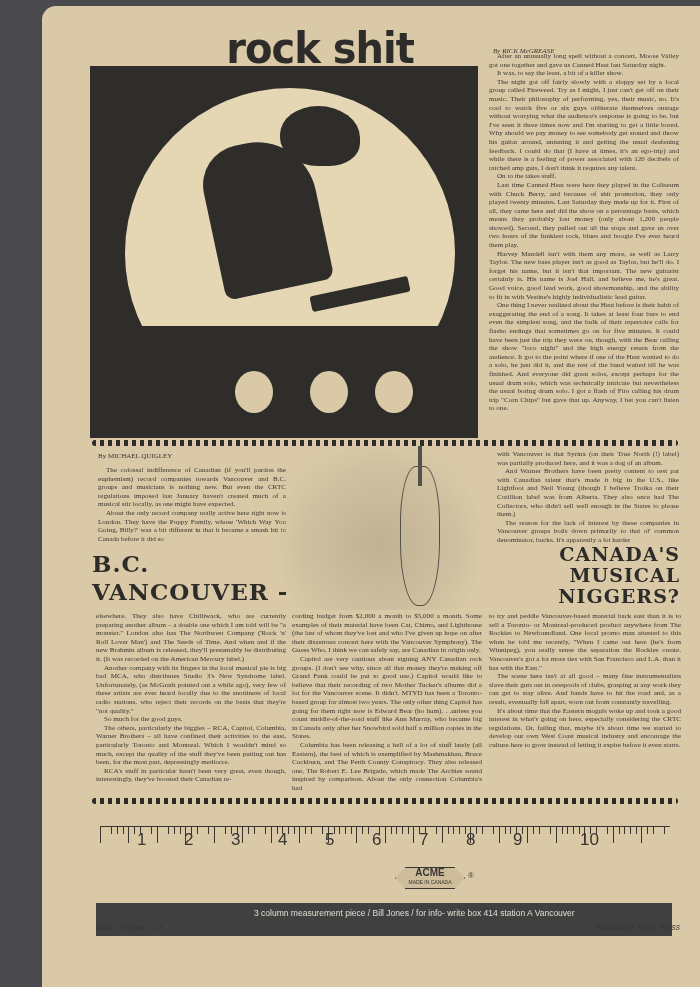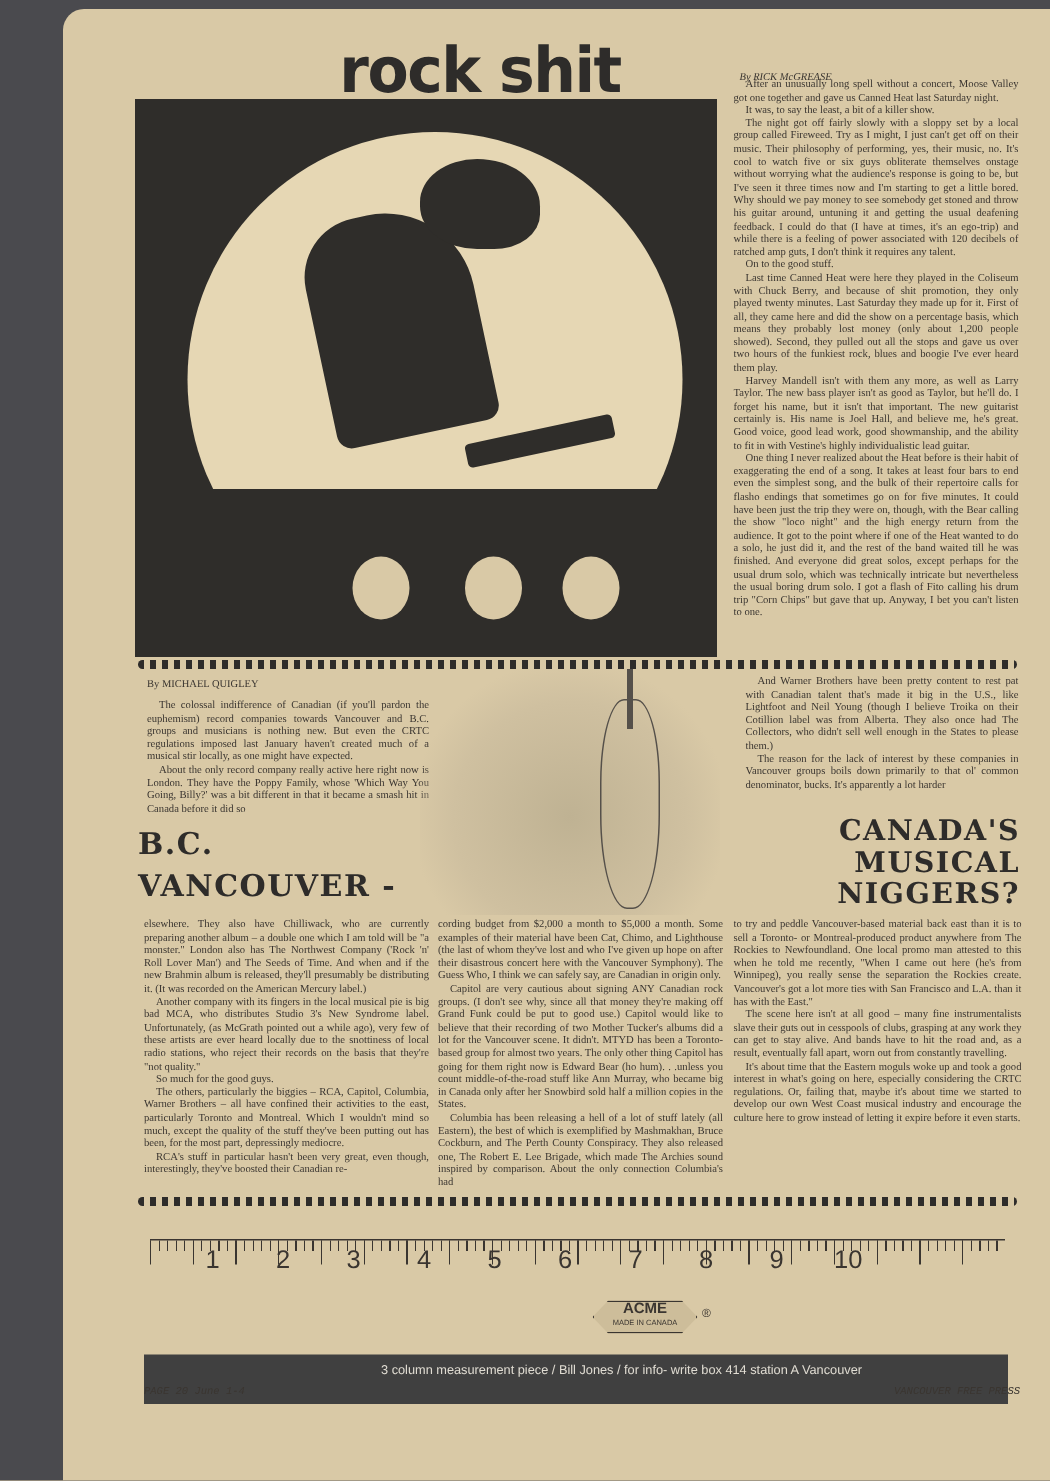--- a/index.html
+++ b/index.html
@@ -125,7 +125,7 @@
   <p>After an unusually long spell without a concert, Moose Valley got one together and gave us Canned Heat last Saturday night.</p>
   <p>It was, to say the least, a bit of a killer show.</p>
   <p>The night got off fairly slowly with a sloppy set by a local group called Fireweed. Try as I might, I just can't get off on their music. Their philosophy of performing, yes, their music, no. It's cool to watch five or six guys obliterate themselves onstage without worrying what the audience's response is going to be, but I've seen it three times now and I'm starting to get a little bored. Why should we pay money to see somebody get stoned and throw his guitar around, untuning it and getting the usual deafening feedback. I could do that (I have at times, it's an ego-trip) and while there is a feeling of power associated with 120 decibels of ratched amp guts, I don't think it requires any talent.</p>
-  <p>On to the good stuff.</p>
+  <p>On to the takes stuff.</p>
   <p>Last time Canned Heat were here they played in the Coliseum with Chuck Berry, and because of shit promotion, they only played twenty minutes. Last Saturday they made up for it. First of all, they came here and did the show on a percentage basis, which means they probably lost money (only about 1,200 people showed). Second, they pulled out all the stops and gave us over two hours of the funkiest rock, blues and boogie I've ever heard them play.</p>
   <p>Harvey Mandell isn't with them any more, as well as Larry Taylor. The new bass player isn't as good as Taylor, but he'll do. I forget his name, but it isn't that important. The new guitarist certainly is. His name is Joel Hall, and believe me, he's great. Good voice, good lead work, good showmanship, and the ability to fit in with Vestine's highly individualistic lead guitar.</p>
   <p>One thing I never realized about the Heat before is their habit of exaggerating the end of a song. It takes at least four bars to end even the simplest song, and the bulk of their repertoire calls for flasho endings that sometimes go on for five minutes. It could have been just the trip they were on, though, with the Bear calling the show "loco night" and the high energy return from the audience. It got to the point where if one of the Heat wanted to do a solo, he just did it, and the rest of the band waited till he was finished. And everyone did great solos, except perhaps for the usual drum solo, which was technically intricate but nevertheless the usual boring drum solo. I got a flash of Fito calling his drum trip "Corn Chips" but gave that up. Anyway, I bet you can't listen to one.</p>

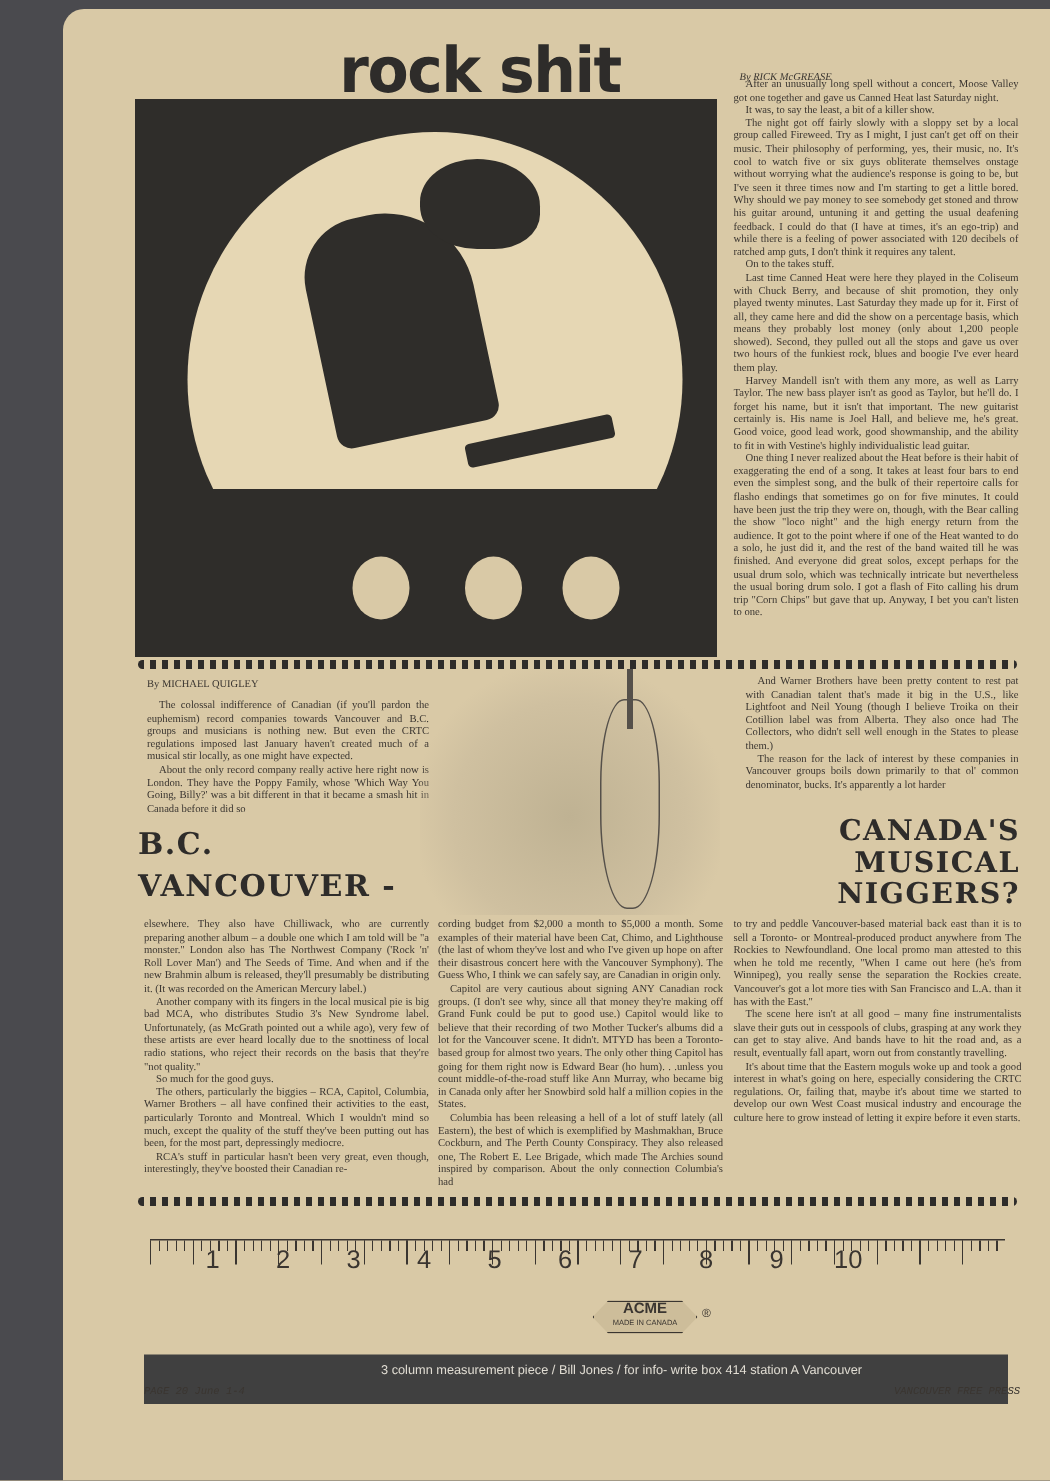--- a/index.html
+++ b/index.html
@@ -146,6 +146,7 @@
 </div>
 
 <div class="col" style="left:497px; top:450px; width:182px; height:106px; overflow:hidden;">
+  <p style="text-indent:0">with Vancouver is that Syrinx (on their True North (!) label) was partially produced here, and it was a dog of an album.</p>
   <p>And Warner Brothers have been pretty content to rest pat with Canadian talent that's made it big in the U.S., like Lightfoot and Neil Young (though I believe Troika on their Cotillion label was from Alberta. They also once had The Collectors, who didn't sell well enough in the States to please them.)</p>
   <p>The reason for the lack of interest by these companies in Vancouver groups boils down primarily to that ol' common denominator, bucks. It's apparently a lot harder</p>
 </div>

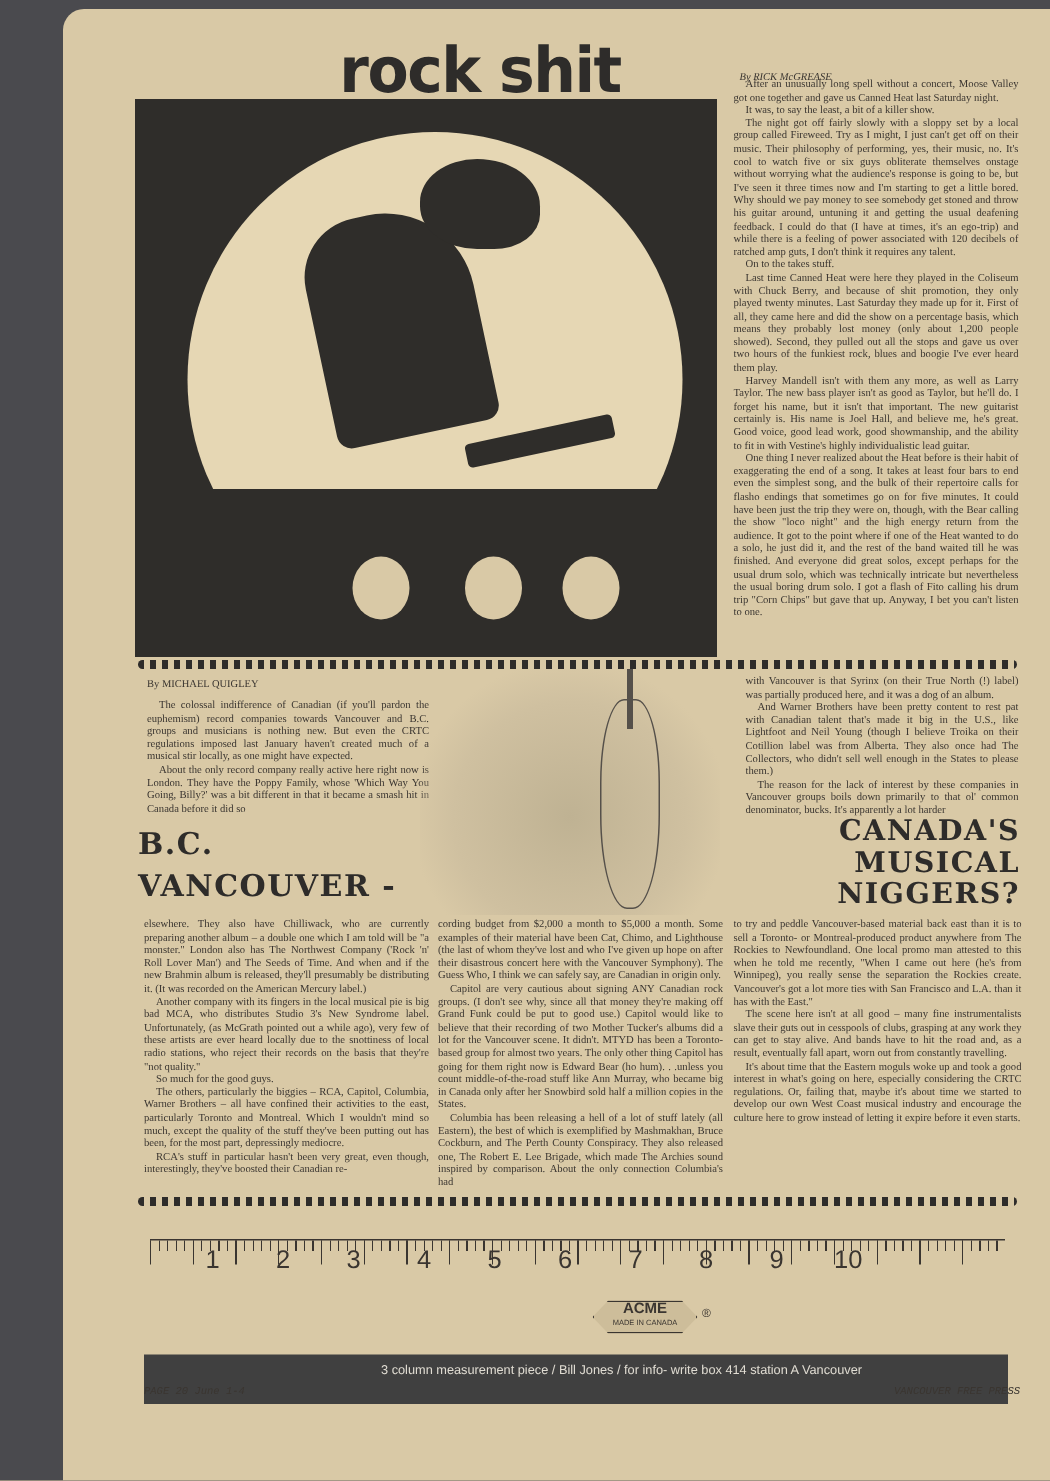--- a/index.html
+++ b/index.html
@@ -53,7 +53,7 @@
     }
     .banner-left {
       position: absolute; left: 92px; font-family: "DejaVu Serif", serif; font-weight: bold;
-      font-size: 20px; color: #2e2c2a; letter-spacing: 1px;
+      font-size: 23px; color: #2e2c2a; letter-spacing: 1px;
     }
     .banner-right {
       position: absolute; right: 20px; font-family: "DejaVu Serif", serif; font-weight: bold;

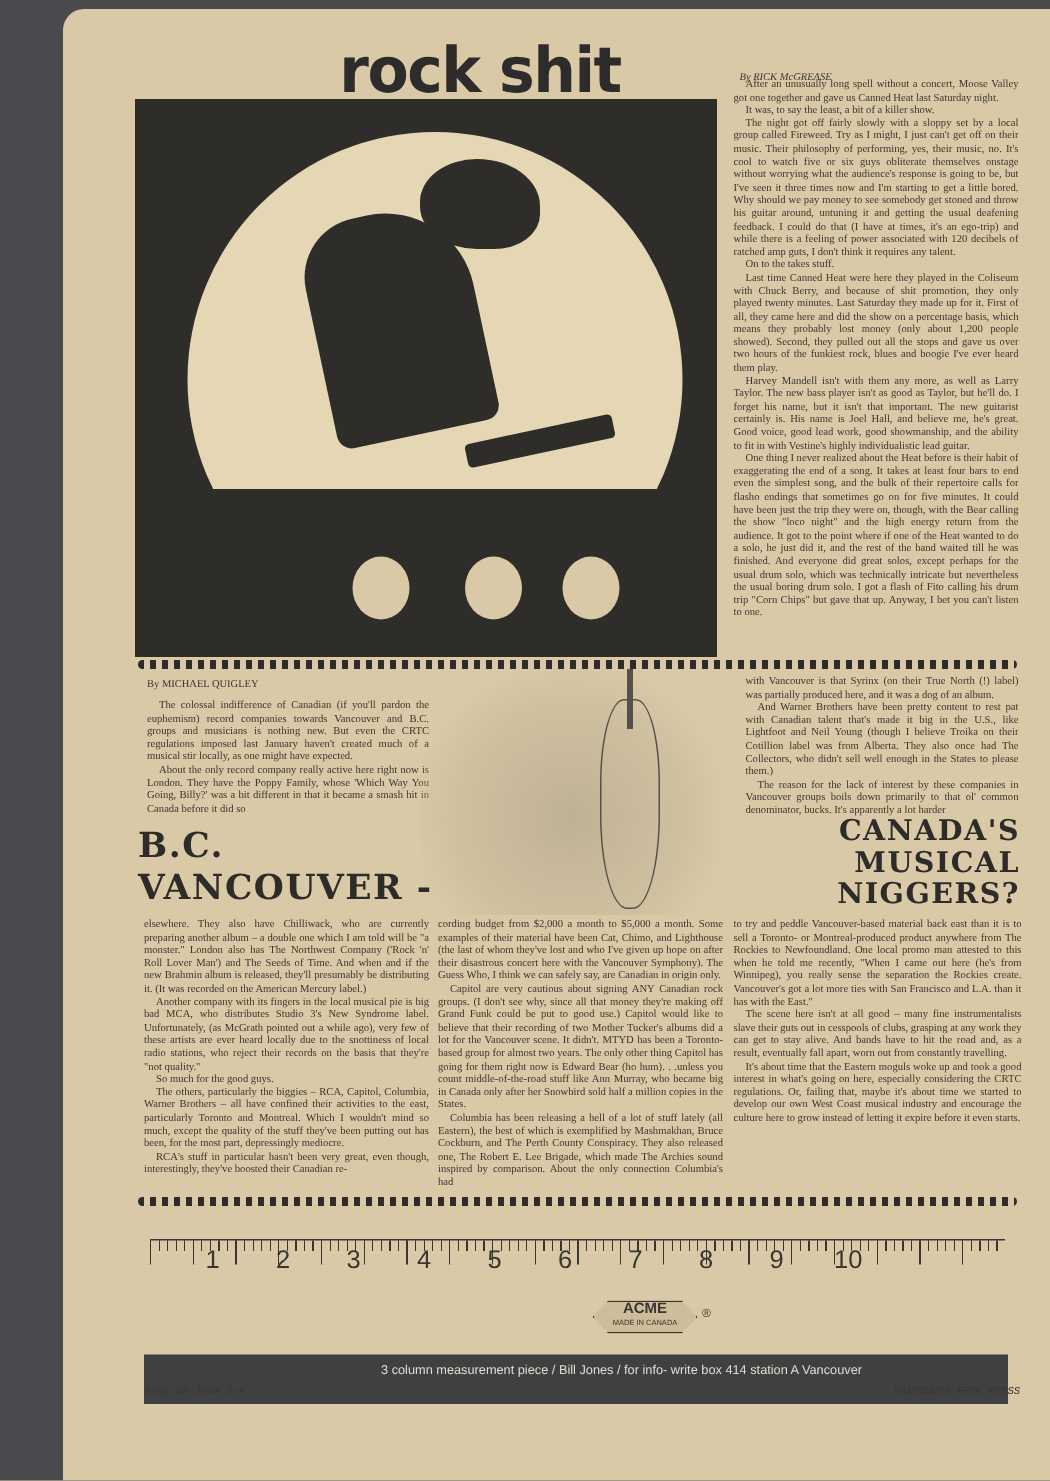--- a/index.html
+++ b/index.html
@@ -192,7 +192,7 @@
 <span class="ruler-num" style="left:419px;">7</span>
 <span class="ruler-num" style="left:466px;">8</span>
 <span class="ruler-num" style="left:513px;">9</span>
-<span class="ruler-num" style="left:556px;">10</span>
+<span class="ruler-num" style="left:580px;">10</span>
 
 <div class="acme">
   <div class="diamond"></div>

